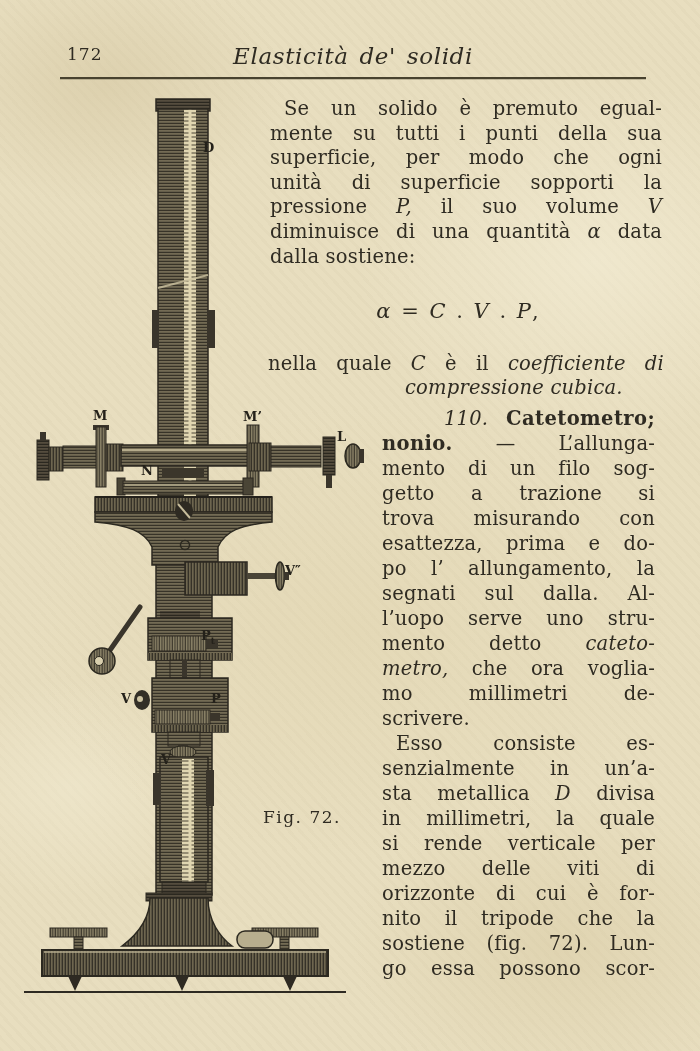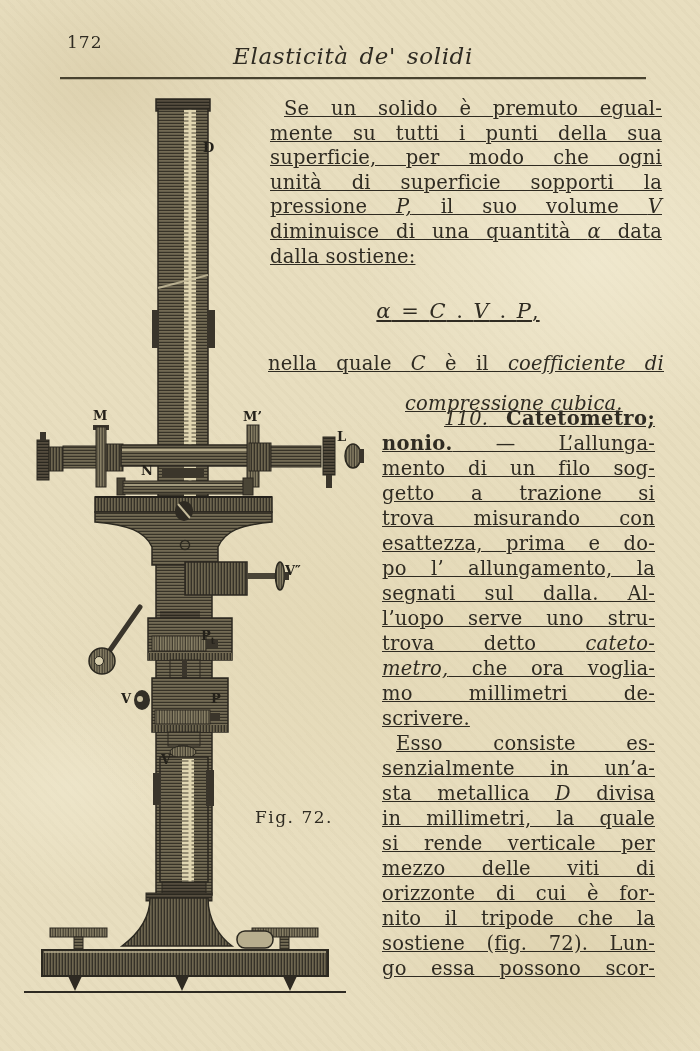--- a/index.html
+++ b/index.html
@@ -19,7 +19,7 @@
       radial-gradient(ellipse 250px 180px at 10% 75%, rgba(242,235,210,.50), transparent 60%),
       repeating-linear-gradient(47deg, rgba(120,105,70,.03) 0 3px, transparent 3px 8px);
   }
-  .pagenum{position:absolute;left:67px;top:32px;font-size:17px;letter-spacing:1px;}
+  .pagenum{position:absolute;left:67px;top:44px;font-size:17px;letter-spacing:1px;}
   .header{position:absolute;left:60px;top:43px;width:586px;text-align:center;
     font-style:italic;font-size:23px;letter-spacing:.6px;word-spacing:3px;}
   .rule{position:absolute;left:60px;top:77px;width:586px;height:2px;background:#48422f;

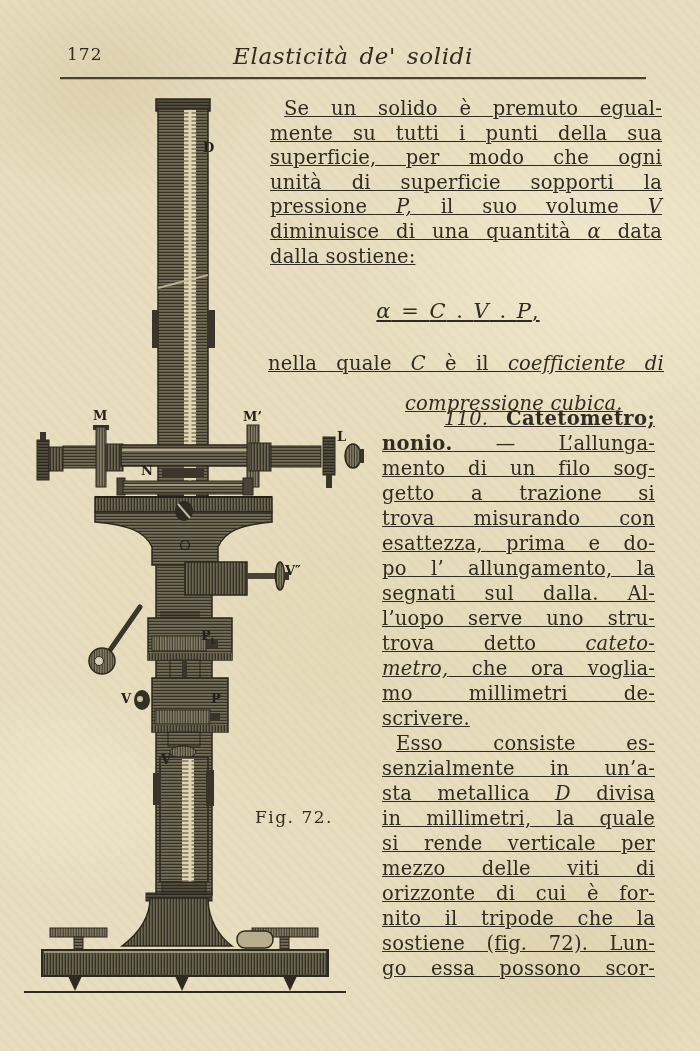--- a/index.html
+++ b/index.html
@@ -25,7 +25,7 @@
   .rule{position:absolute;left:60px;top:77px;width:586px;height:2px;background:#48422f;
     box-shadow:0 1px 0 rgba(72,66,47,.25);}
   .para{position:absolute;font-size:19.5px;letter-spacing:.2px;}
-  .line{text-align:justify;text-align-last:justify;text-decoration:underline;}
+  .line{text-align:justify;text-align-last:justify;}
   .line.last{text-align-last:left;}
   .line.indent{text-indent:14px;}
   .line.indent2{text-indent:62px;}

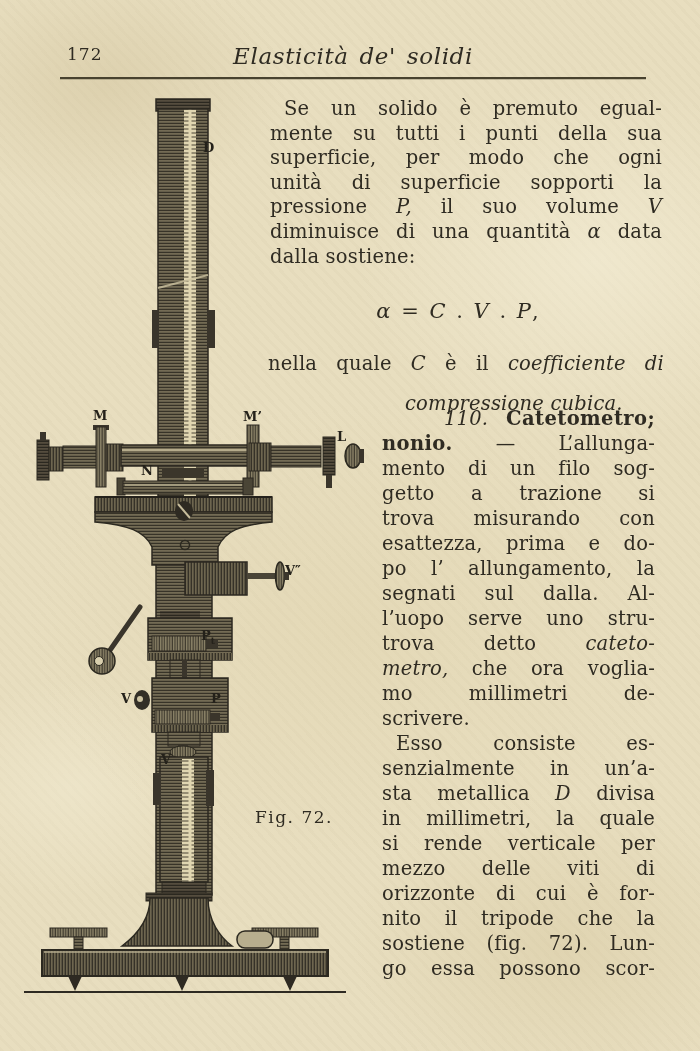--- a/index.html
+++ b/index.html
@@ -30,7 +30,7 @@
   .line.indent{text-indent:14px;}
   .line.indent2{text-indent:62px;}
   .line.noj{text-align:center;text-align-last:center;}
-  .line.p2last{text-align:left;text-align-last:left;padding-left:137px;margin-top:16px;}
+  .line.p2last{text-align:left;text-align-last:left;padding-left:137px;}
   .para1{left:270px;top:97px;width:392px;line-height:24.6px;}
   .formula{position:absolute;left:270px;top:299px;width:376px;font-size:21px;
     letter-spacing:1px;word-spacing:2px;}

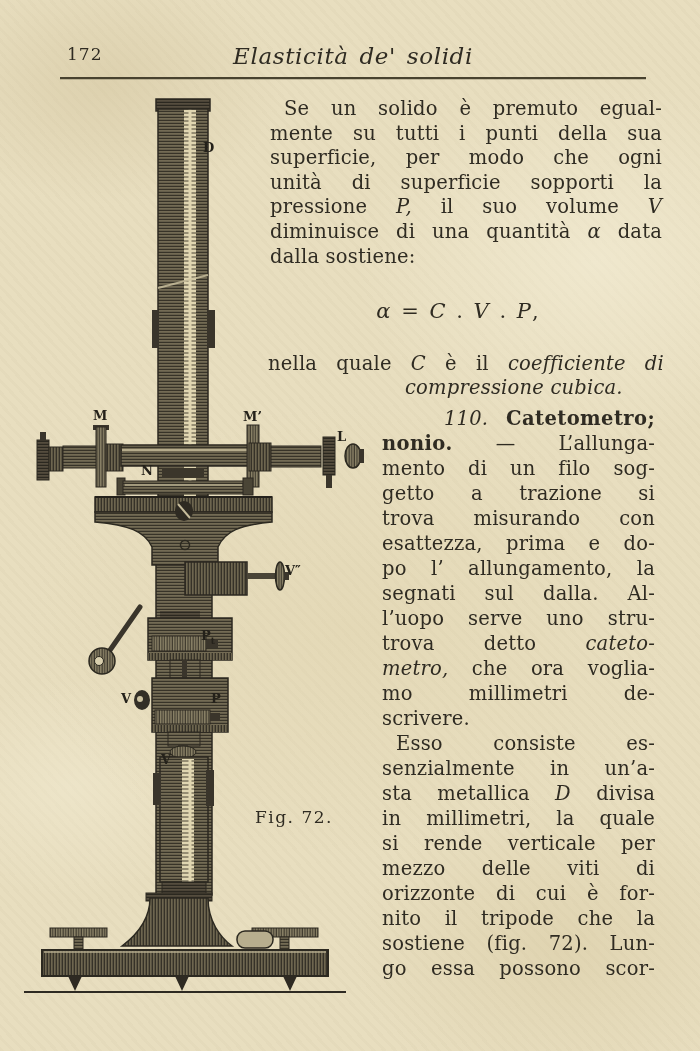--- a/index.html
+++ b/index.html
@@ -223,7 +223,7 @@
       <div class="line"><span>po l’ allungamento, la</span></div>
       <div class="line"><span>segnati sul dalla. Al-</span></div>
       <div class="line"><span>l’uopo serve uno stru-</span></div>
-      <div class="line"><span>trova detto </span><span class="i">cateto-</span></div>
+      <div class="line"><span>mento detto </span><span class="i">cateto-</span></div>
       <div class="line"><span class="i">metro,</span><span> che ora voglia-</span></div>
       <div class="line"><span>mo millimetri de-</span></div>
       <div class="line last"><span>scrivere.</span></div>

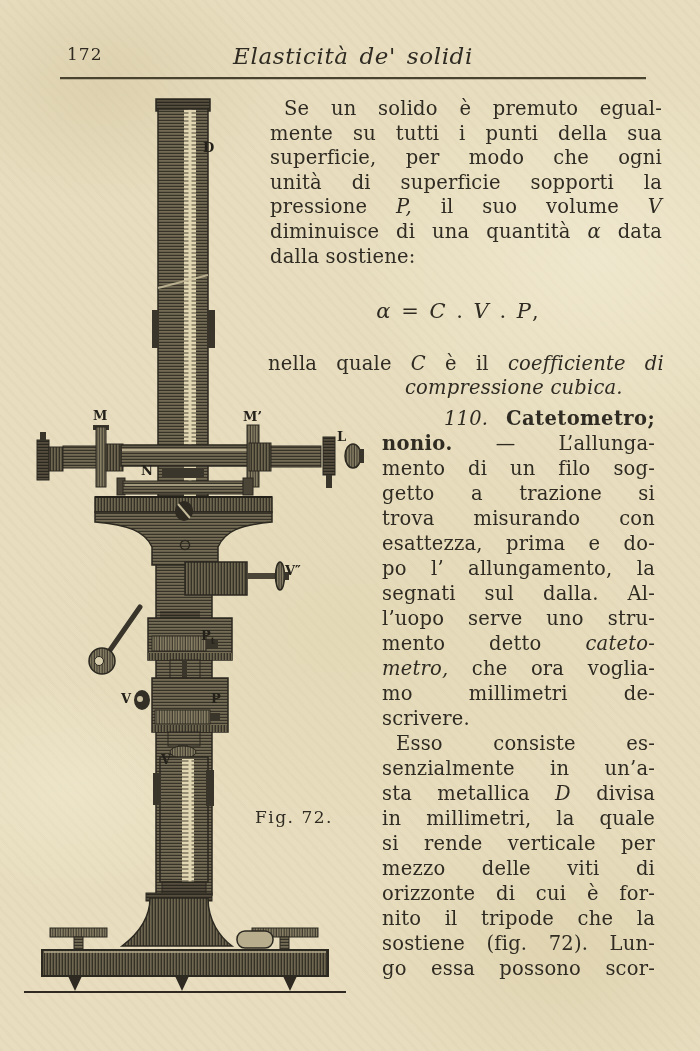--- a/index.html
+++ b/index.html
@@ -42,7 +42,7 @@
   .figsvg{position:absolute;left:10px;top:95px;}
   .flabel{position:absolute;font-weight:bold;font-size:13px;color:#24211a;}
   .flabel sub{font-size:9px;}
-  .figcap{position:absolute;left:255px;top:807px;font-size:17px;letter-spacing:1.5px;}
+  .figcap{position:absolute;left:263px;top:807px;font-size:17px;letter-spacing:1.5px;}
 </style>
 </head>
 <body>

